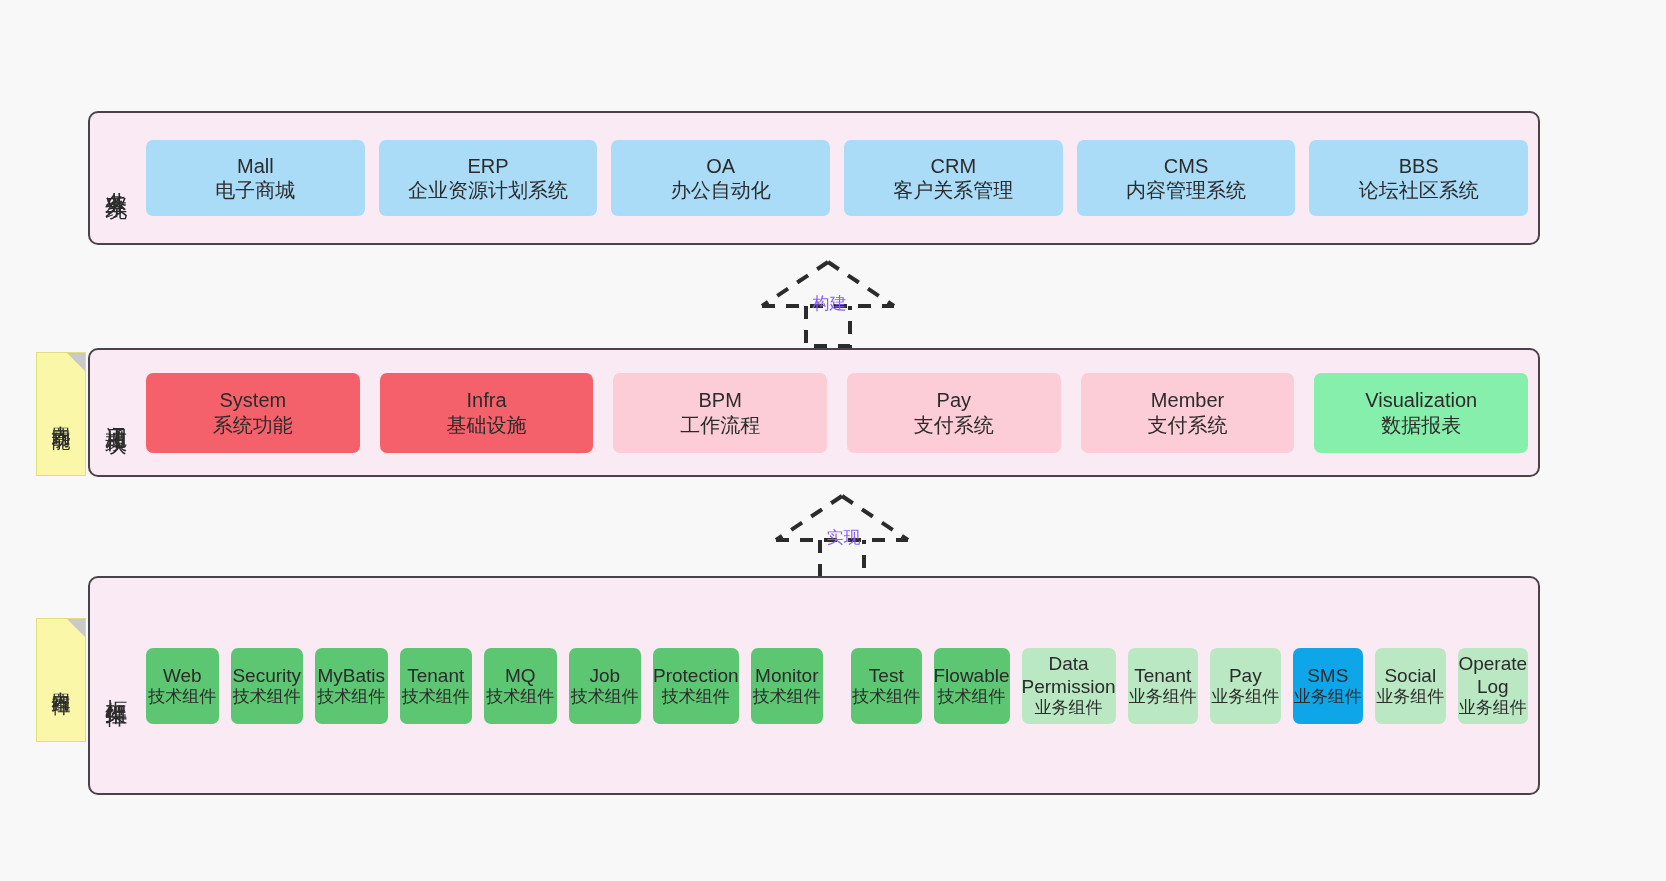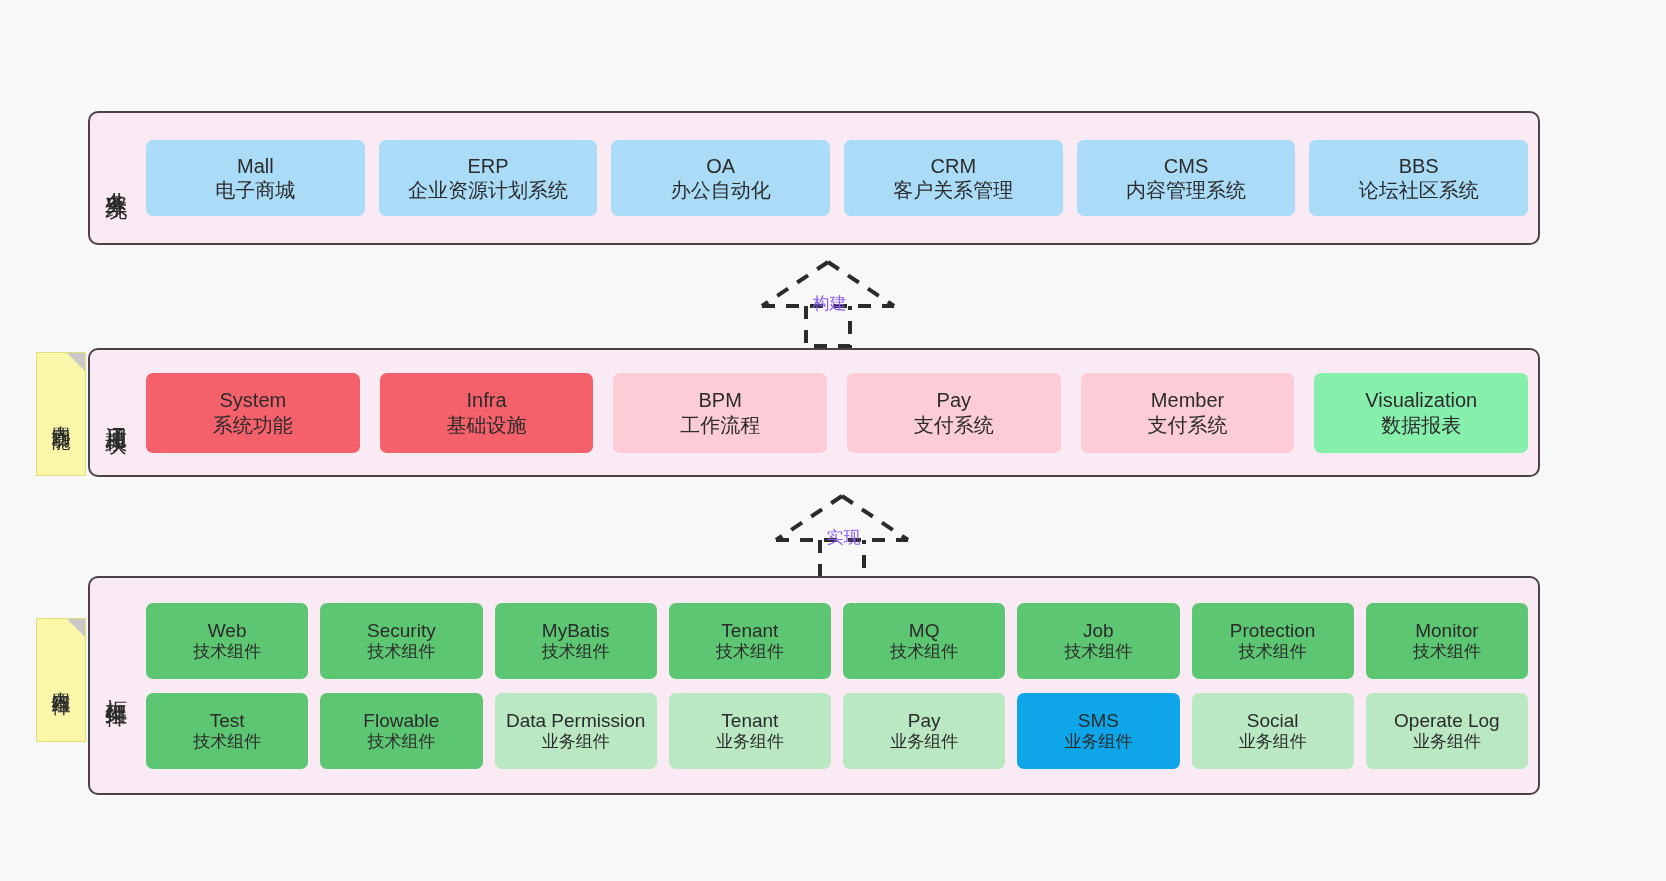--- a/index.html
+++ b/index.html
@@ -79,7 +79,7 @@
 
   
   #panel-framework{left:88px;top:576px;width:1452px;height:219px;}
-  #panel-framework .panel-body{flex-direction:column;justify-content:center;gap:14px;padding:12px 0;}
+  #panel-framework .panel-body{flex-direction:row;justify-content:center;gap:14px;padding:12px 0;}
   #panel-framework .cards-row{gap:12px;}
   #panel-framework .card{height:76px;}
   #panel-framework .card .t1{font-size:19px;}

